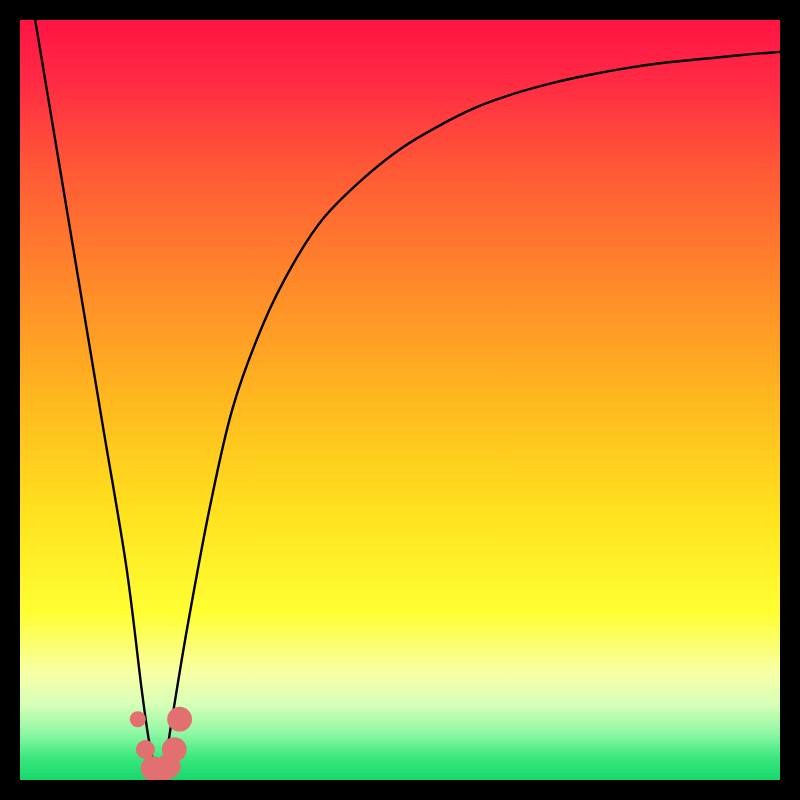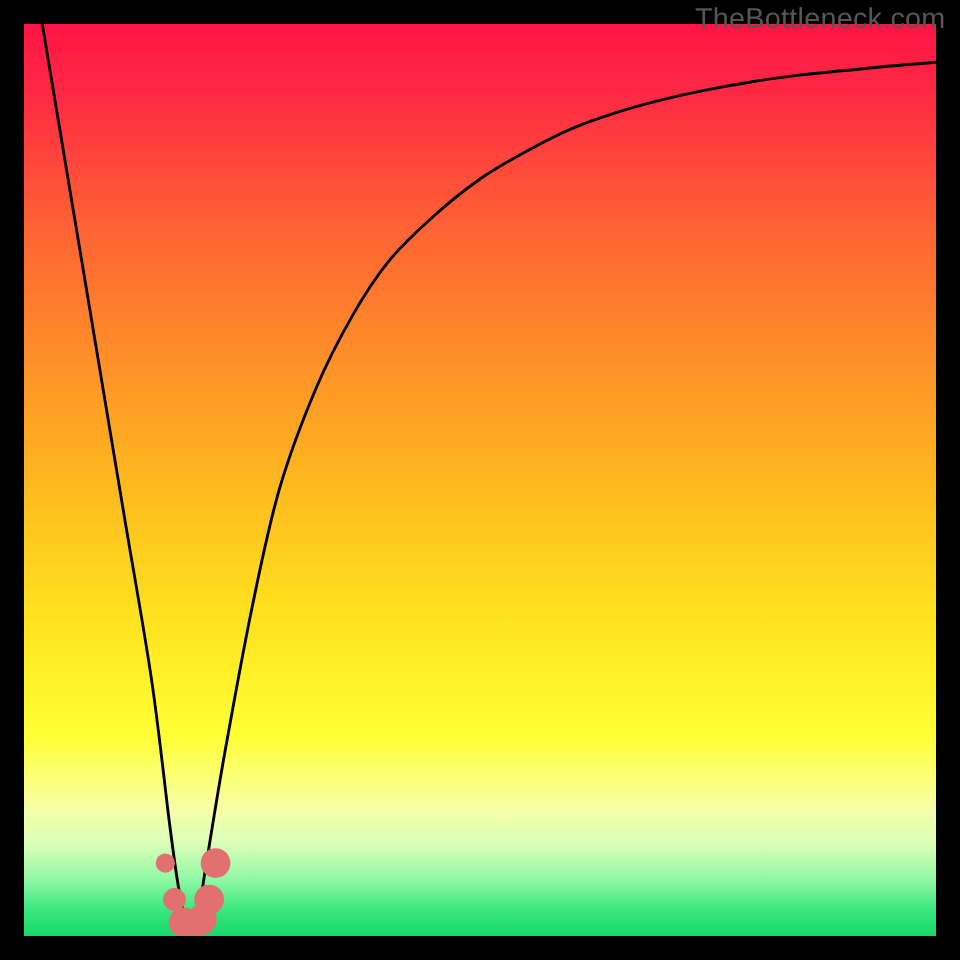--- a/index.html
+++ b/index.html
@@ -71,7 +71,6 @@
     </g>
   </svg>
 
-  <div class="watermark">TheBottleneck.com</div>
 </div>
 
 </body></html>

